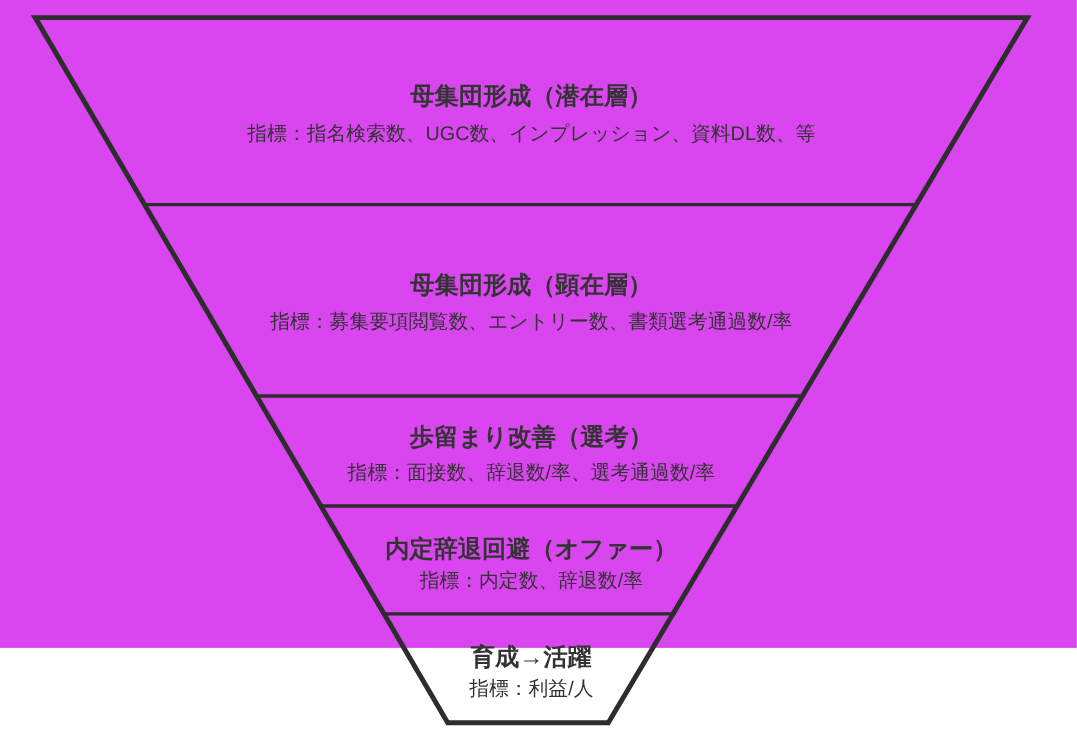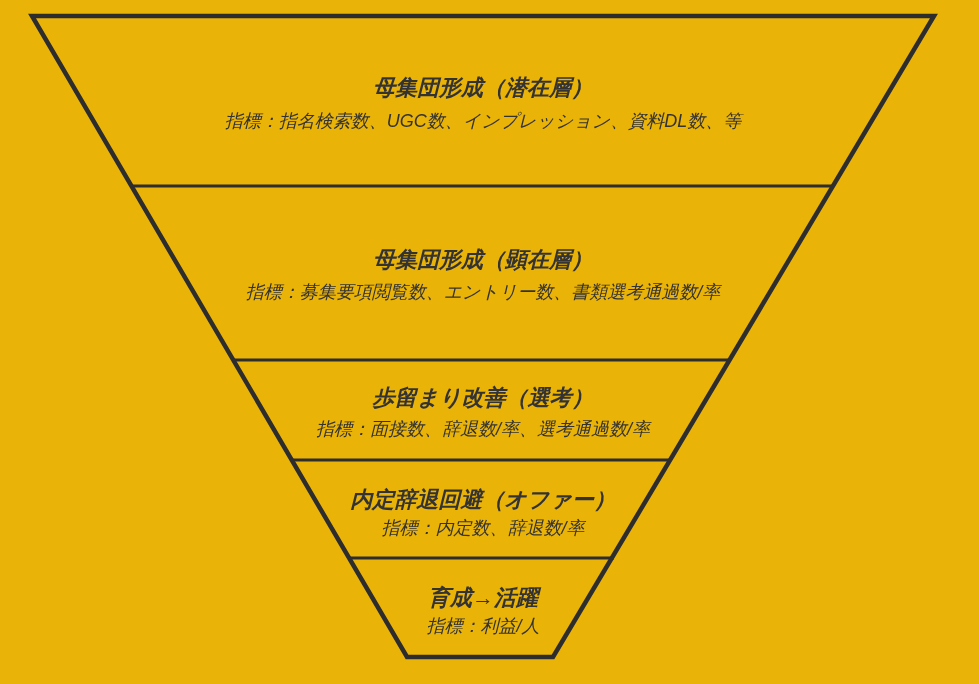--- a/index.html
+++ b/index.html
@@ -14,9 +14,8 @@
     .canvas {
       position: relative;
       width: 979px;
-      height: 684px;
-      background: #eab308;
-      font-style: italic;
+      height: 589px;
+      background: #d946ef;
     }
     svg { display: block; }
     .funnel-stroke {

